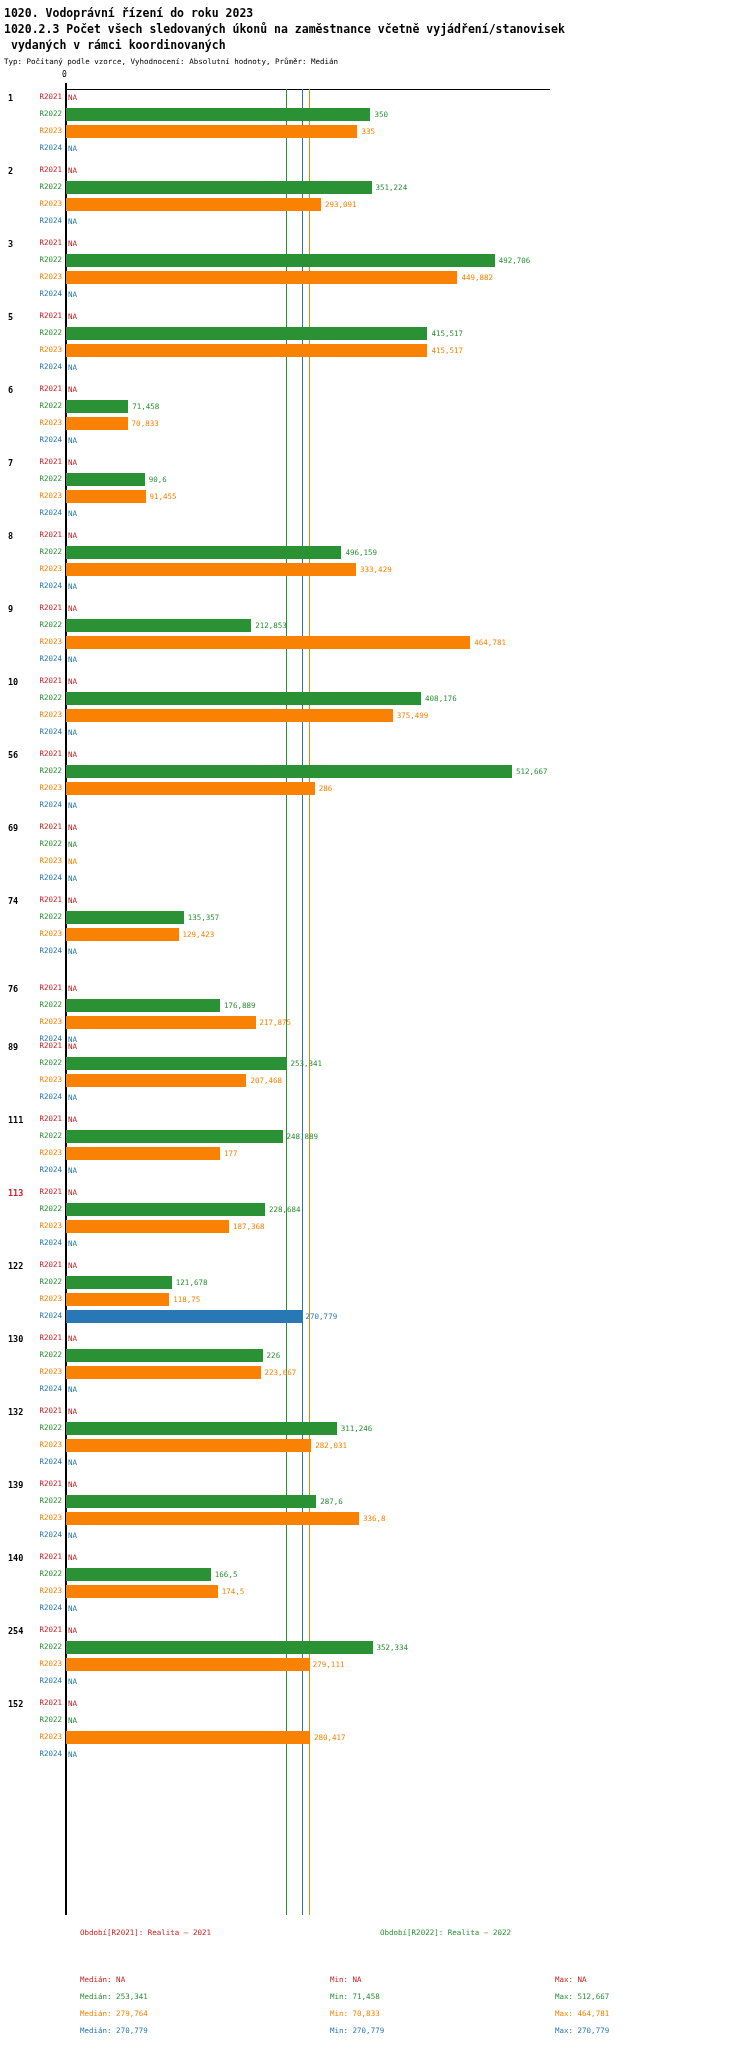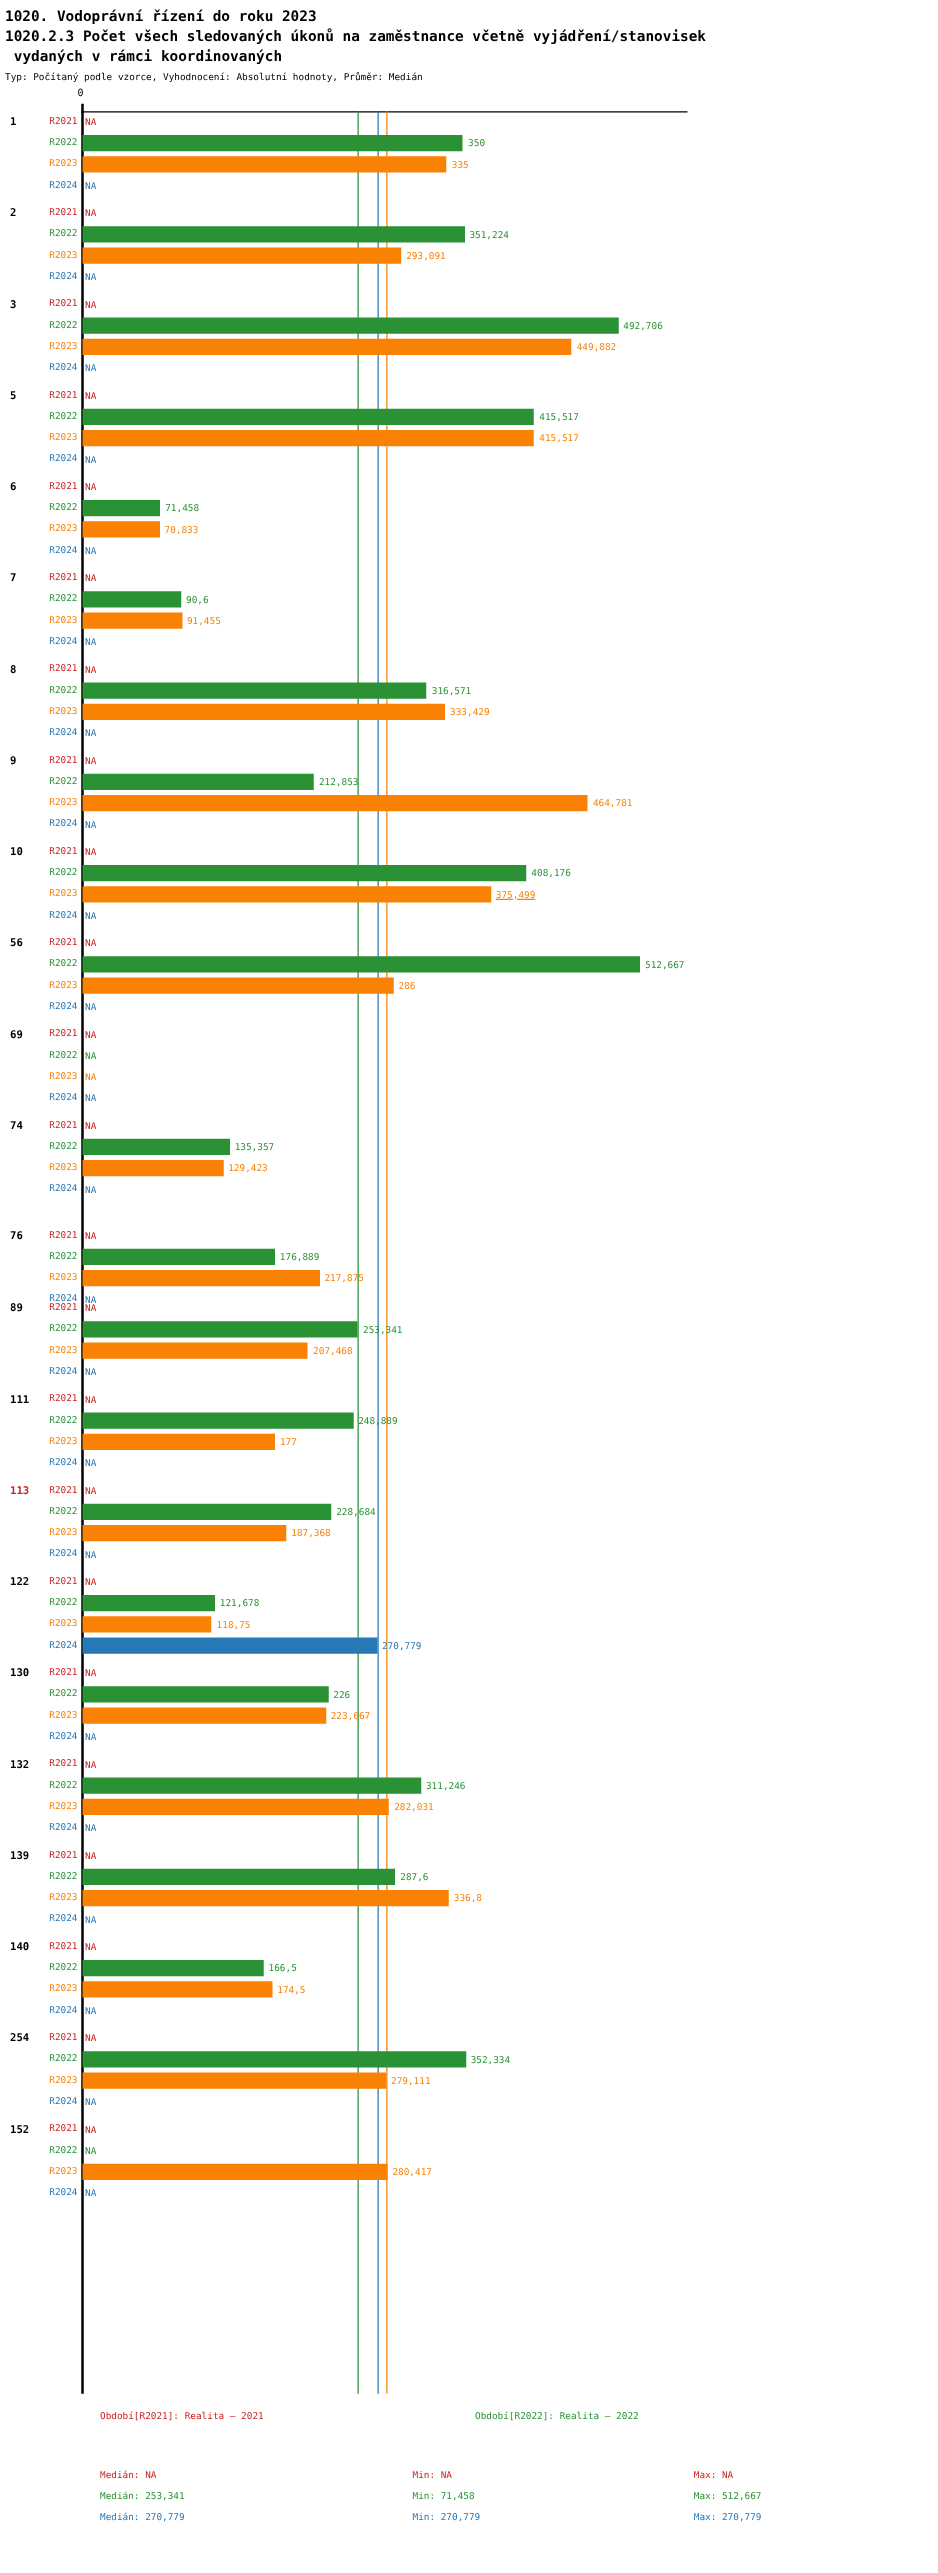--- a/index.html
+++ b/index.html
@@ -205,7 +205,7 @@
         <div class="row">
           <div class="row-label" style="color: rgb(42, 145, 52);">R2022</div>
           <div class="bar" style="width: 275.404px; background: rgb(42, 145, 52);"></div>
-          <div class="val" style="color: rgb(42, 145, 52); left: 345.404px;">316,571</div>
+          <div class="val" style="color: rgb(42, 145, 52); left: 345.404px;">496,159</div>
         </div>
         <div class="row">
           <div class="row-label" style="color: rgb(249, 129, 3);">R2023</div>

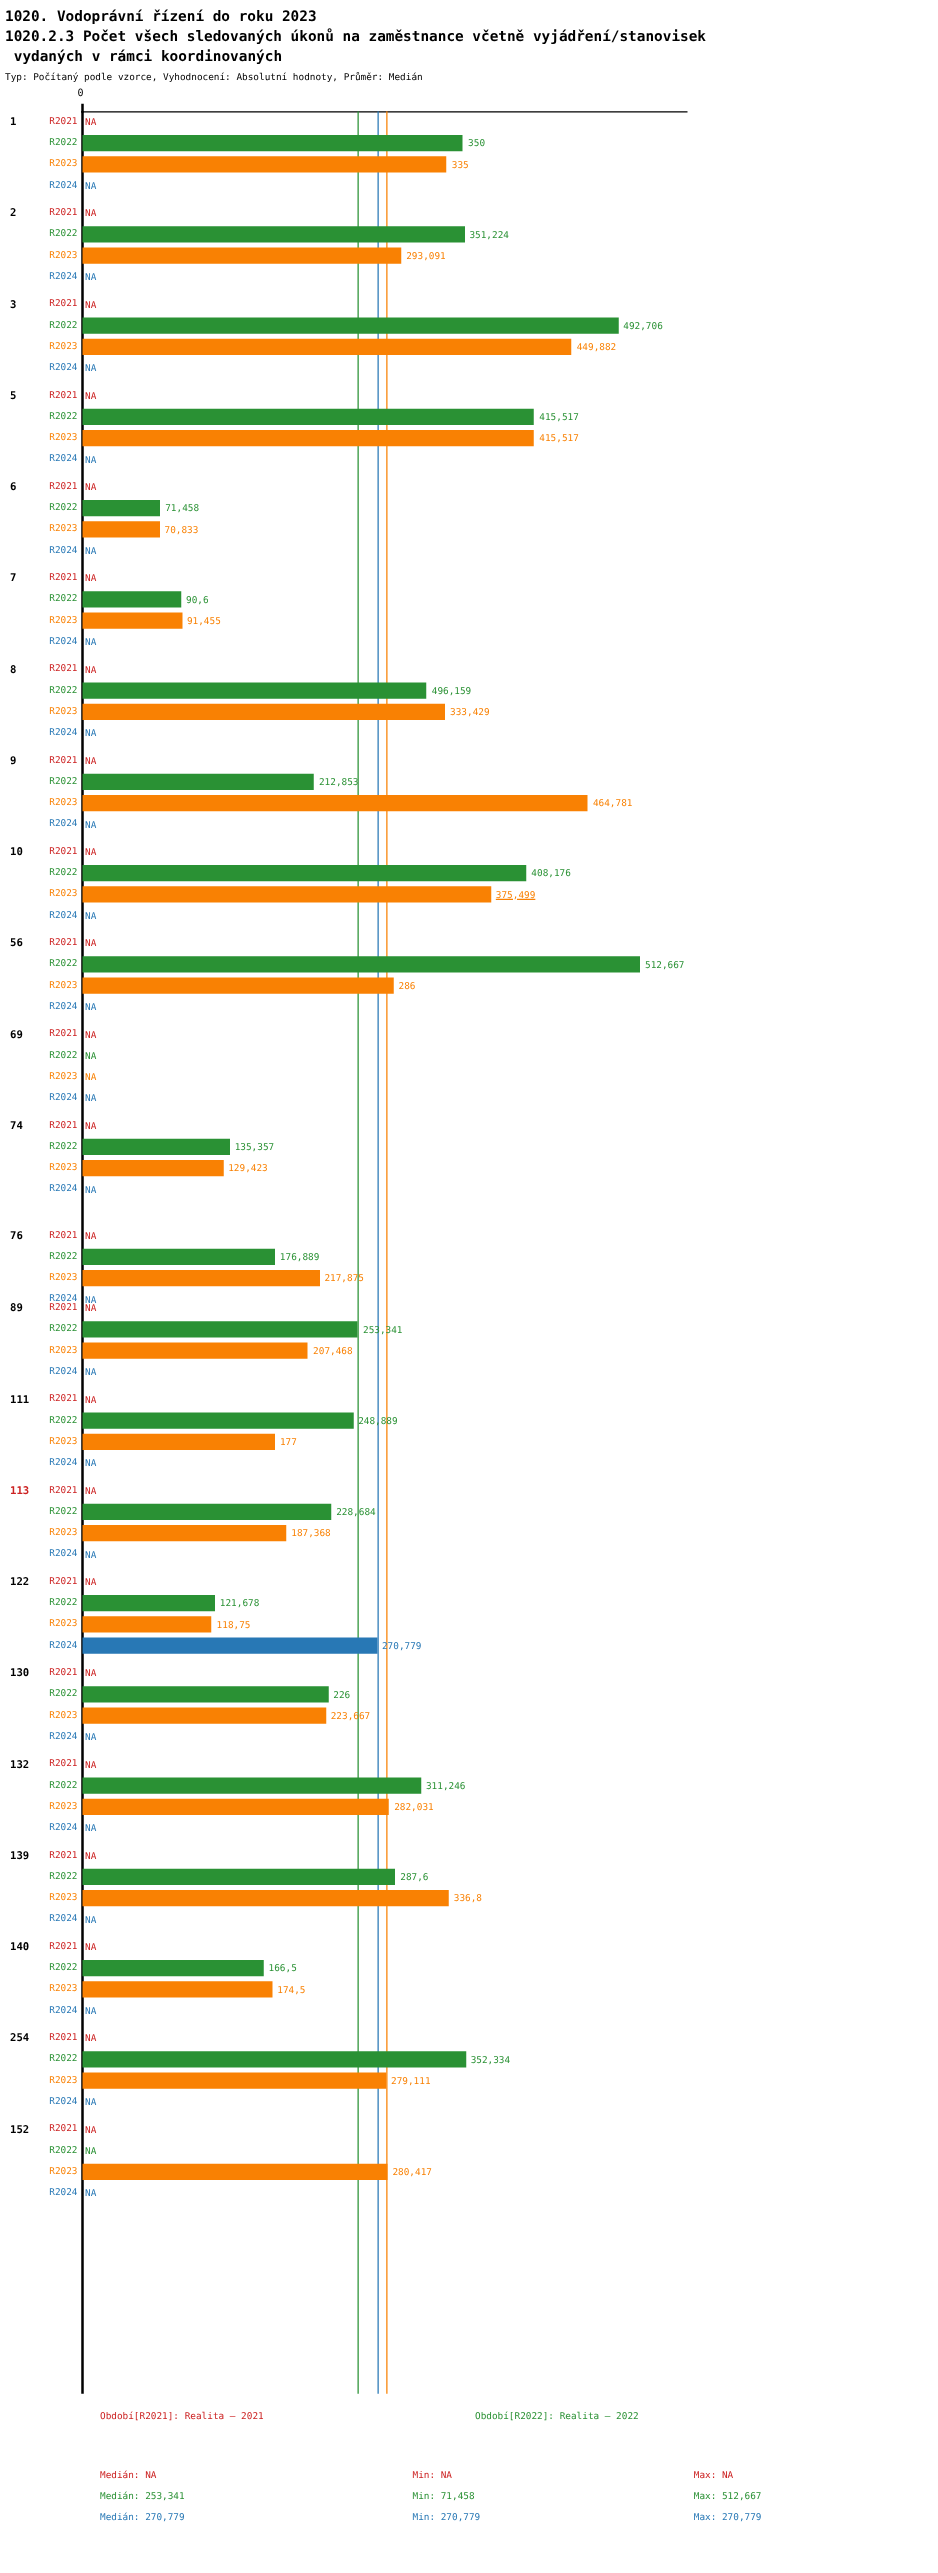--- a/index.html
+++ b/index.html
@@ -252,7 +252,7 @@
         <div class="row">
           <div class="row-label" style="color: rgb(249, 129, 3);">R2023</div>
           <div class="bar" style="width: 326.669px; background: rgb(249, 129, 3);"></div>
-          <div class="val" style="color: rgb(249, 129, 3); left: 396.669px; text-decoration: underline;">375,499</div>
+          <div class="val" style="color: rgb(249, 129, 3); left: 396.669px;">375,499</div>
         </div>
         <div class="row">
           <div class="row-label" style="color: rgb(40, 120, 181);">R2024</div>

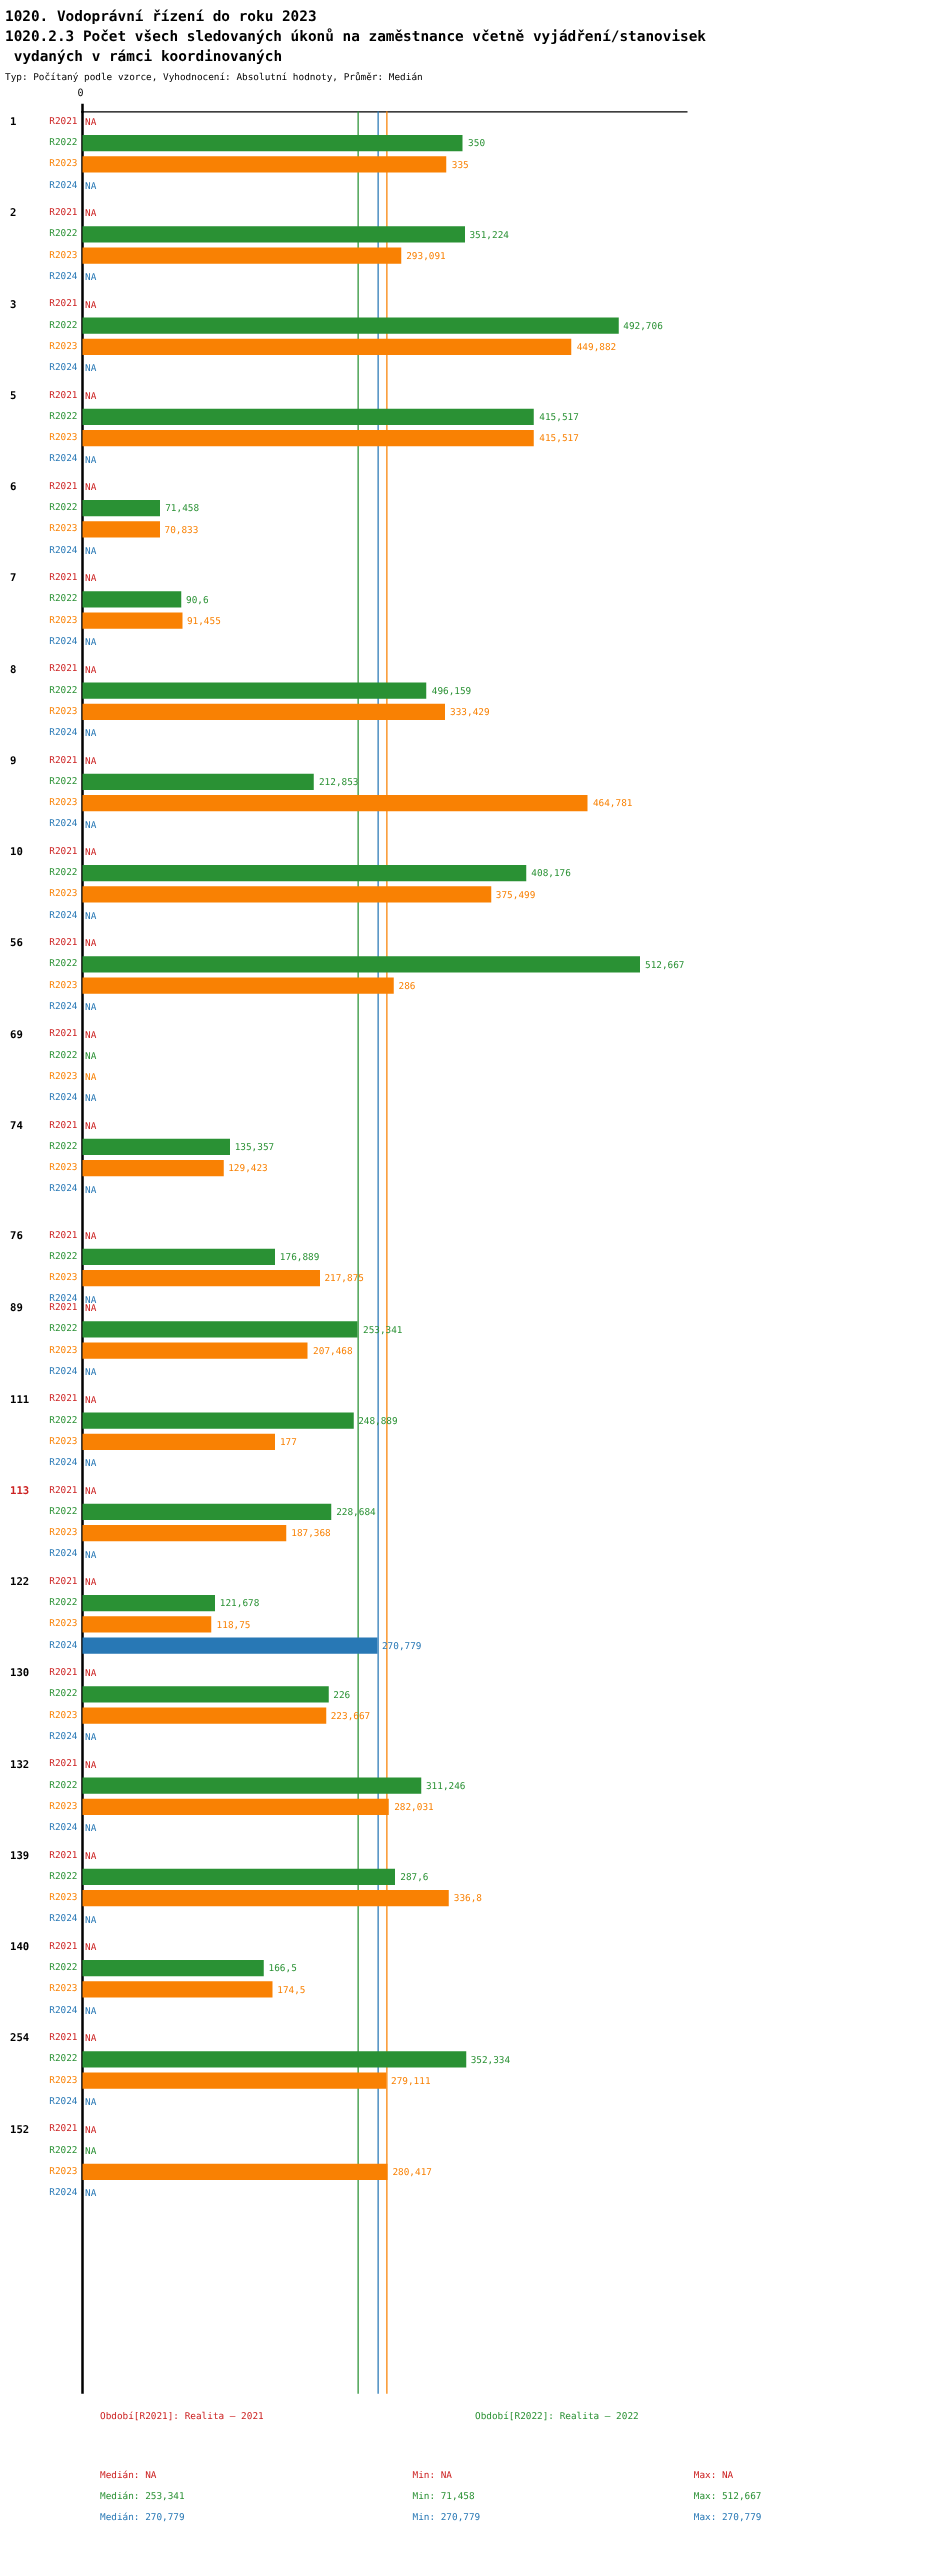--- a/index.html
+++ b/index.html
@@ -572,6 +572,11 @@
       <div class="st-c" style="color: rgb(42, 145, 52);">Max: 512,667</div>
     </div>
     <div class="st-row">
+      <div class="st-a" style="color: rgb(249, 129, 3);">Medián: 279,764</div>
+      <div class="st-b" style="color: rgb(249, 129, 3);">Min: 70,833</div>
+      <div class="st-c" style="color: rgb(249, 129, 3);">Max: 464,781</div>
+    </div>
+    <div class="st-row">
       <div class="st-a" style="color: rgb(40, 120, 181);">Medián: 270,779</div>
       <div class="st-b" style="color: rgb(40, 120, 181);">Min: 270,779</div>
       <div class="st-c" style="color: rgb(40, 120, 181); text-align: right;">Max: 270,779</div>

